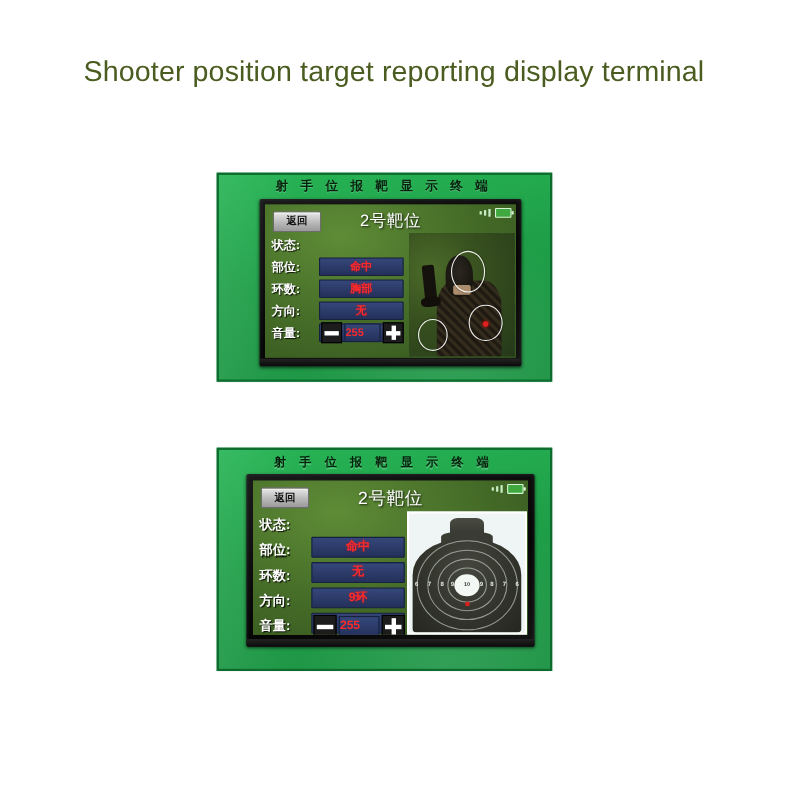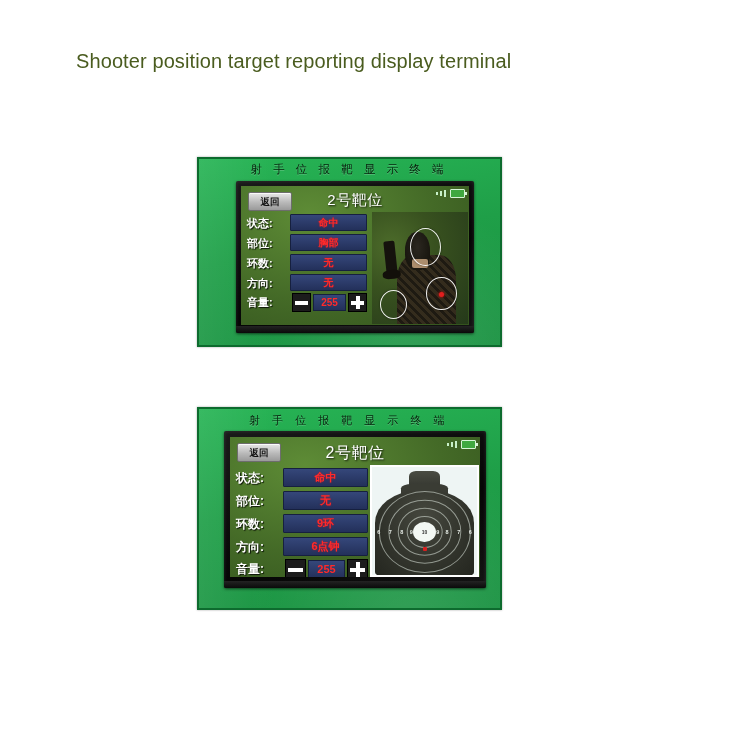--- a/index.html
+++ b/index.html
@@ -20,7 +20,7 @@
     position: absolute;
     left: 76px;
     top: 50px;
-    font-size: 20px;
+    font-size: 26px;
     color: #4a5c1f;
     letter-spacing: 0.1px;
     white-space: nowrap;

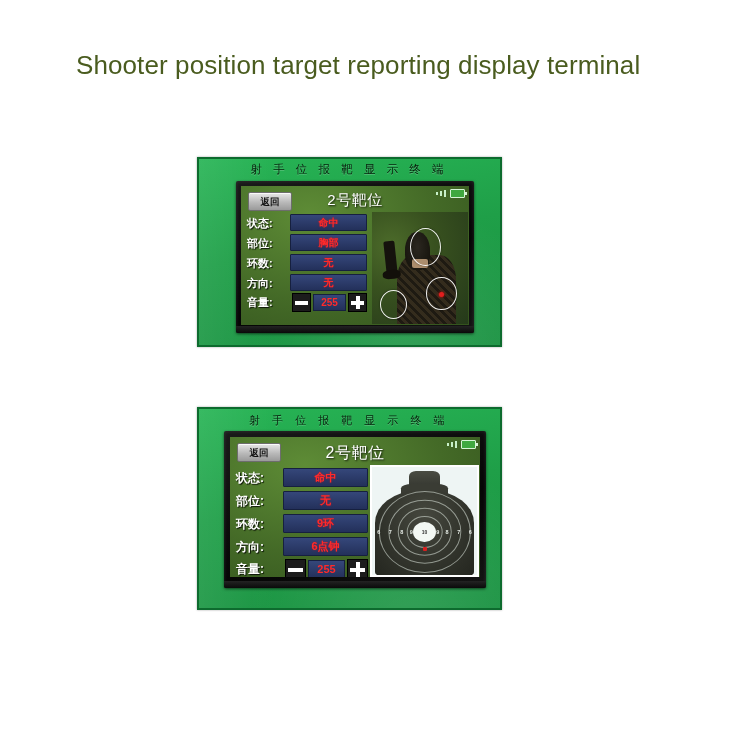--- a/index.html
+++ b/index.html
@@ -55,7 +55,7 @@
     text-align: center;
     color: #06220d;
     font-size: 11.5px;
-    font-weight: normal;
+    font-weight: bold;
     letter-spacing: 4px;
     text-shadow: 0 1px 0 rgba(255,255,255,0.22);
     white-space: nowrap;

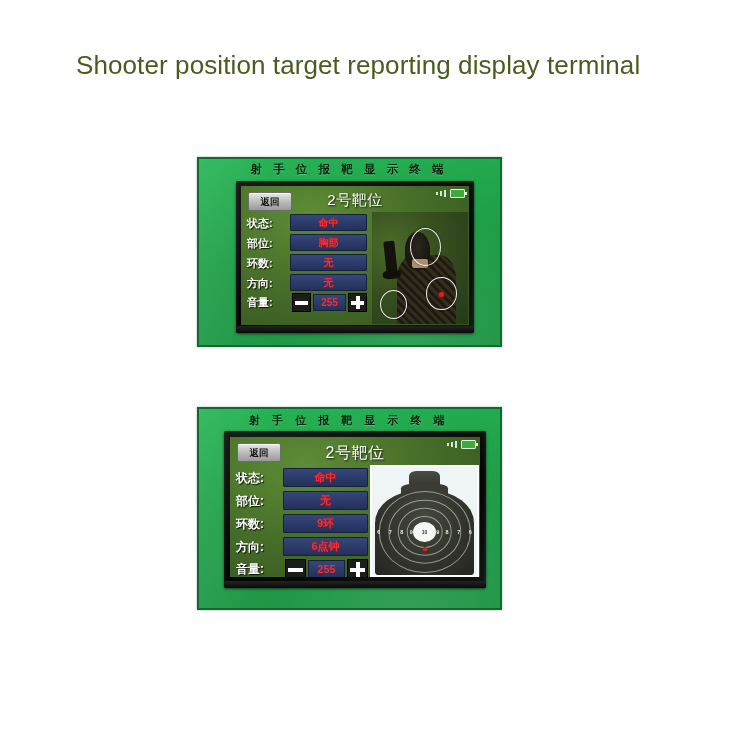--- a/index.html
+++ b/index.html
@@ -164,7 +164,7 @@
 
   .info-row {
     display: flex;
-    align-items: flex-end;
+    align-items: center;
     height: 18px;
     margin-bottom: 2px;
   }

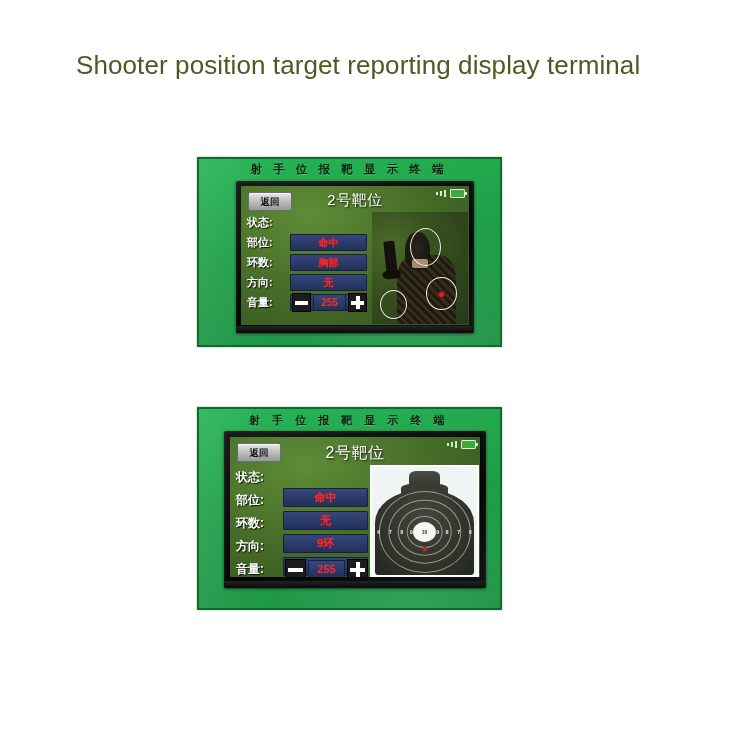--- a/index.html
+++ b/index.html
@@ -256,7 +256,7 @@
     font-size: 10px;
     font-weight: bold;
     line-height: 15px;
-    text-align: center;
+    text-align: left;
     overflow: hidden;
   }
   #device-2 .vol-value { height: 17px; line-height: 17px; font-size: 11px; }

